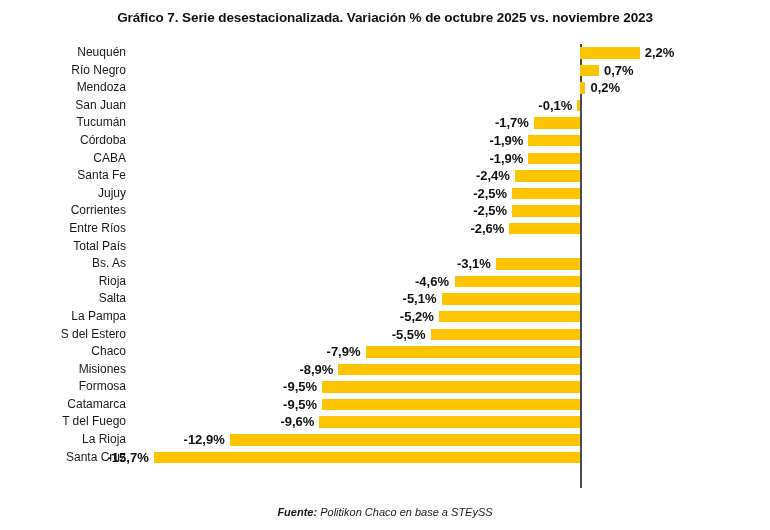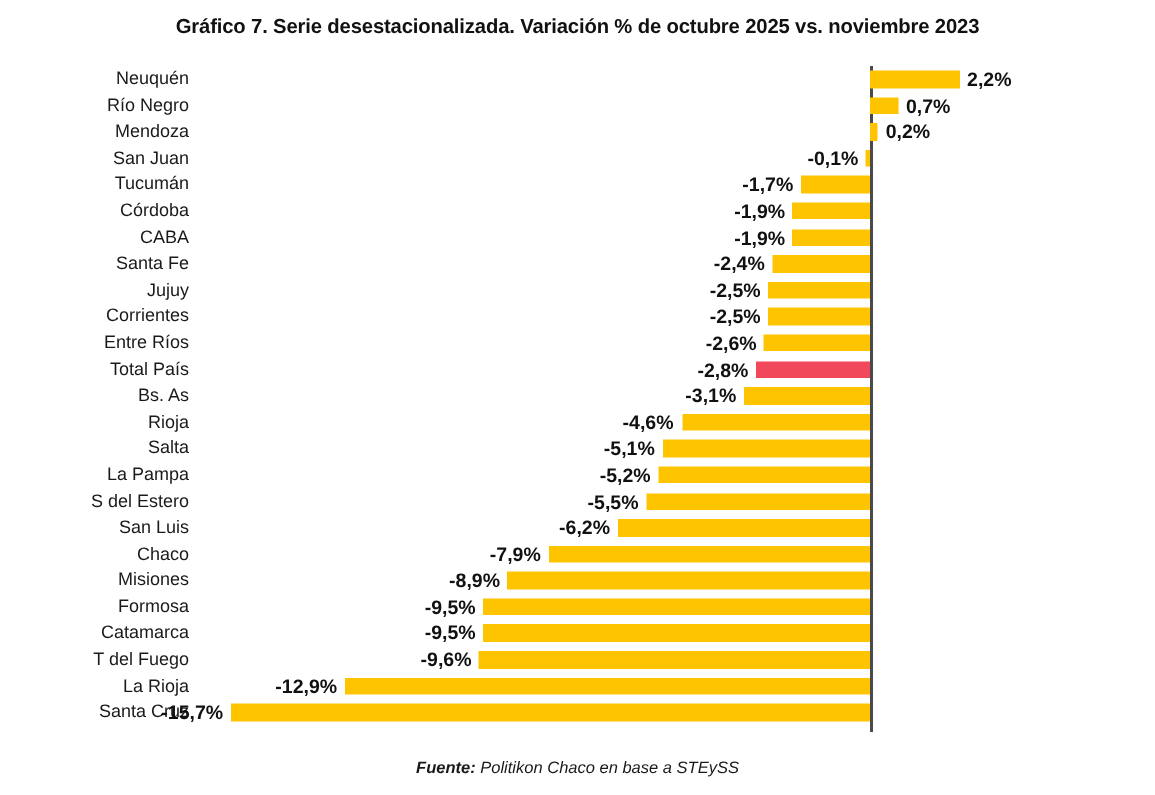--- a/index.html
+++ b/index.html
@@ -198,10 +198,6 @@
         </div>
         <div class="row">
           <div class="cat-label">Total País</div>
-          <div class="bar-wrap">
-            <div class="bar highlight" style="left: 371.976px; width: 76.0242px;"></div>
-            <div class="val-label" style="right: 253.024px;">-2,8%</div>
-          </div>
         </div>
         <div class="row">
           <div class="cat-label">Bs. As</div>

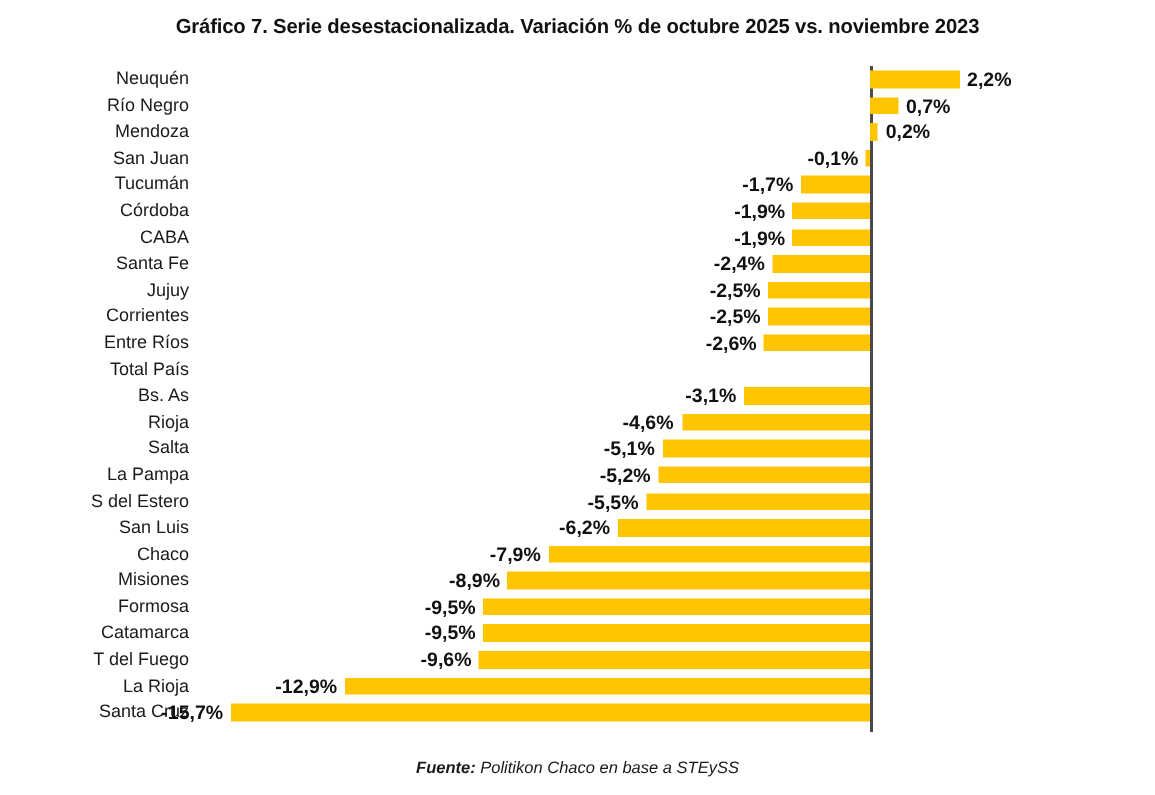--- a/index.html
+++ b/index.html
@@ -235,13 +235,6 @@
           </div>
         </div>
         <div class="row">
-          <div class="cat-label">San Luis</div>
-          <div class="bar-wrap">
-            <div class="bar" style="left: 279.661px; width: 168.339px;"></div>
-            <div class="val-label" style="right: 345.339px;">-6,2%</div>
-          </div>
-        </div>
-        <div class="row">
           <div class="cat-label">Chaco</div>
           <div class="bar-wrap">
             <div class="bar" style="left: 233.503px; width: 214.497px;"></div>

